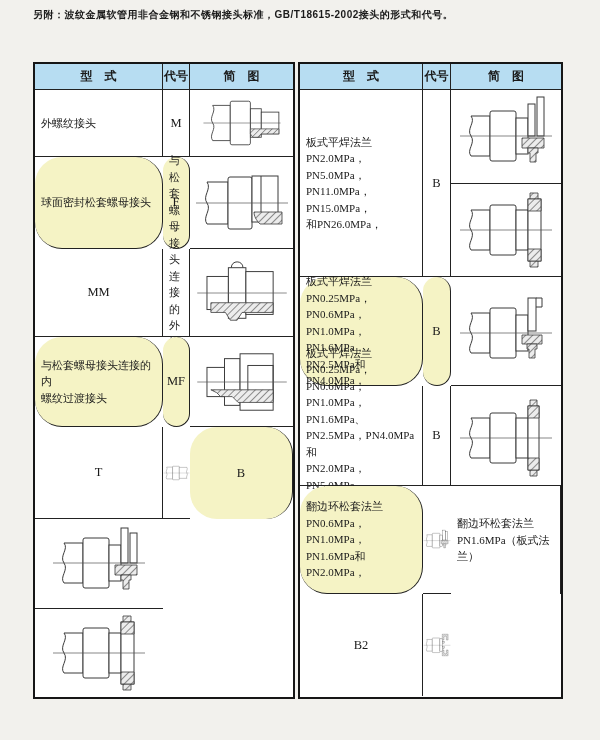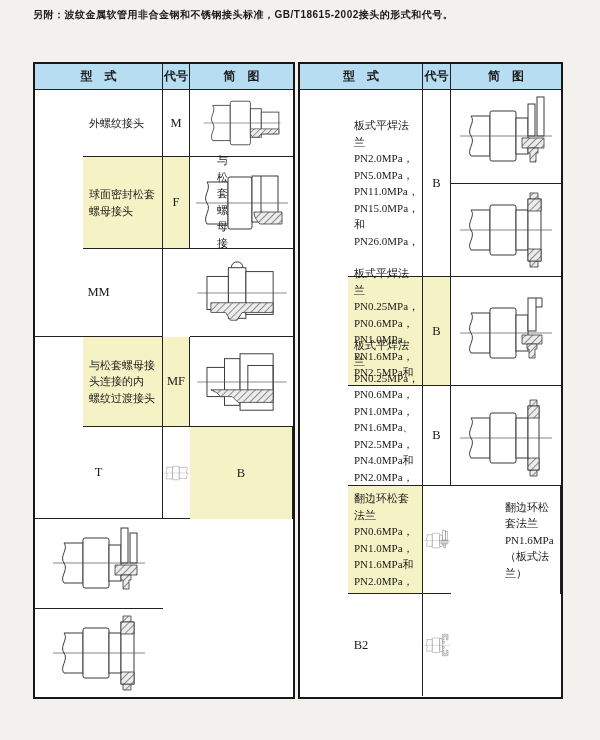--- a/index.html
+++ b/index.html
@@ -36,7 +36,7 @@
     font-family:Liberation Mono, monospace;
     font-weight:bold;font-size:12px;
   }
-  .type{padding:20px 6px;font-size:11px;line-height:1.5;margin-left:48px;}
+  .type{padding:20px 6px;font-size:11px;line-height:1.5;}
   .type .tx{white-space:pre-line;}
   .code{justify-content:center;font-size:12.5px;}
   .diag{justify-content:center;padding:0;}

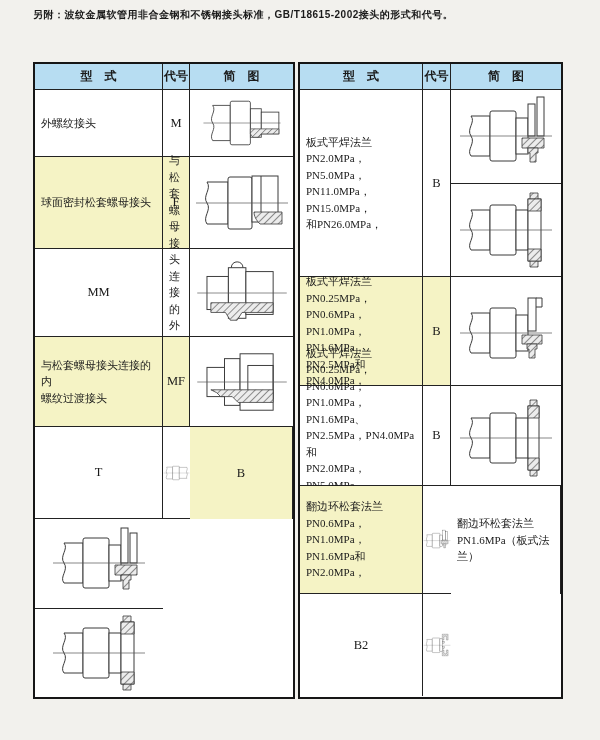--- a/index.html
+++ b/index.html
@@ -40,7 +40,7 @@
   .type .tx{white-space:pre-line;}
   .code{justify-content:center;font-size:12.5px;}
   .diag{justify-content:center;padding:0;}
-  .hl{background:#f5f3c5;}
+  .hl{background:#f5f3c5;border-radius:27px;}
   .dstack{display:flex;flex-direction:column;width:100%;height:100%;}
   .dstack .dbox{flex:1;display:flex;align-items:center;justify-content:center;}
   .dstack .dbox.divided{border-bottom:1px solid #222;}

